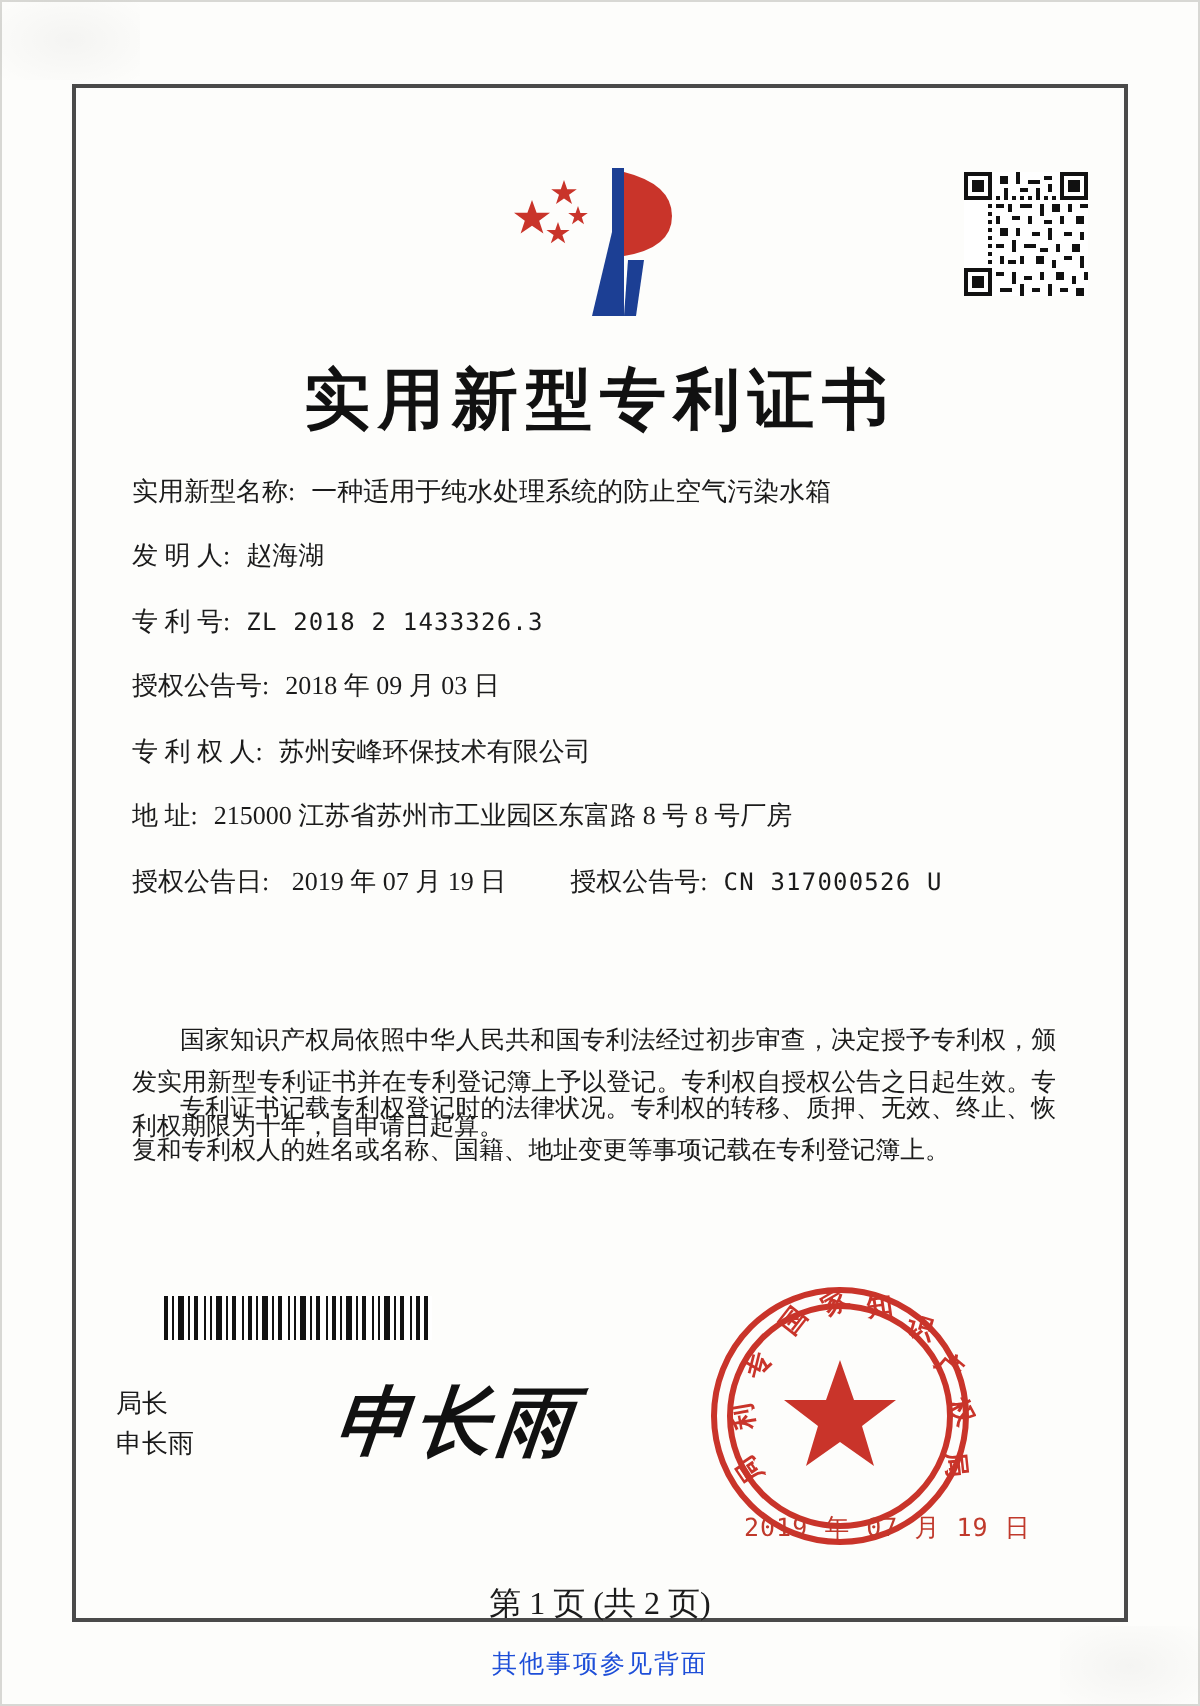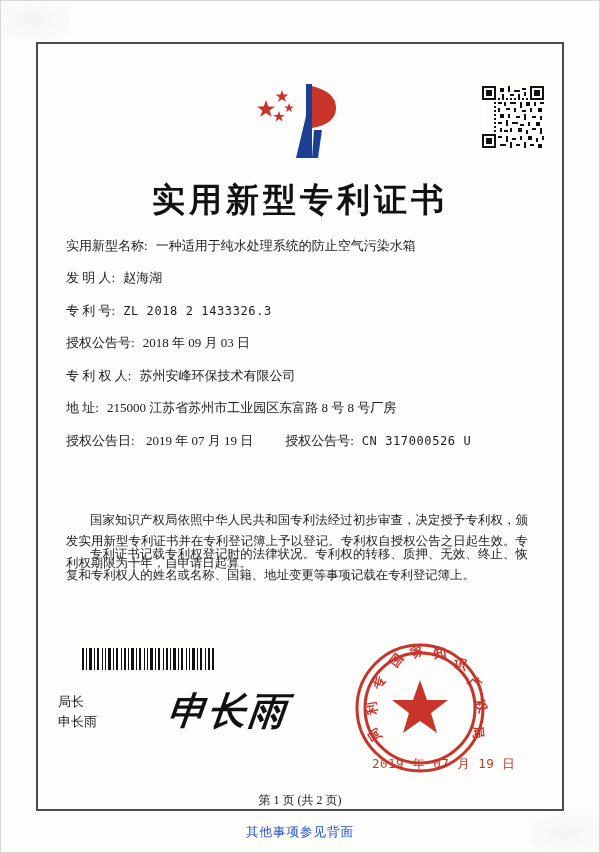--- a/index.html
+++ b/index.html
@@ -179,7 +179,7 @@
     left: 0; right: 0;
     top: 792px;
     text-align: center;
-    font-size: 12px;
+    font-size: 16px;
     color: #1b1b1b;
   }
   .backside-note {

